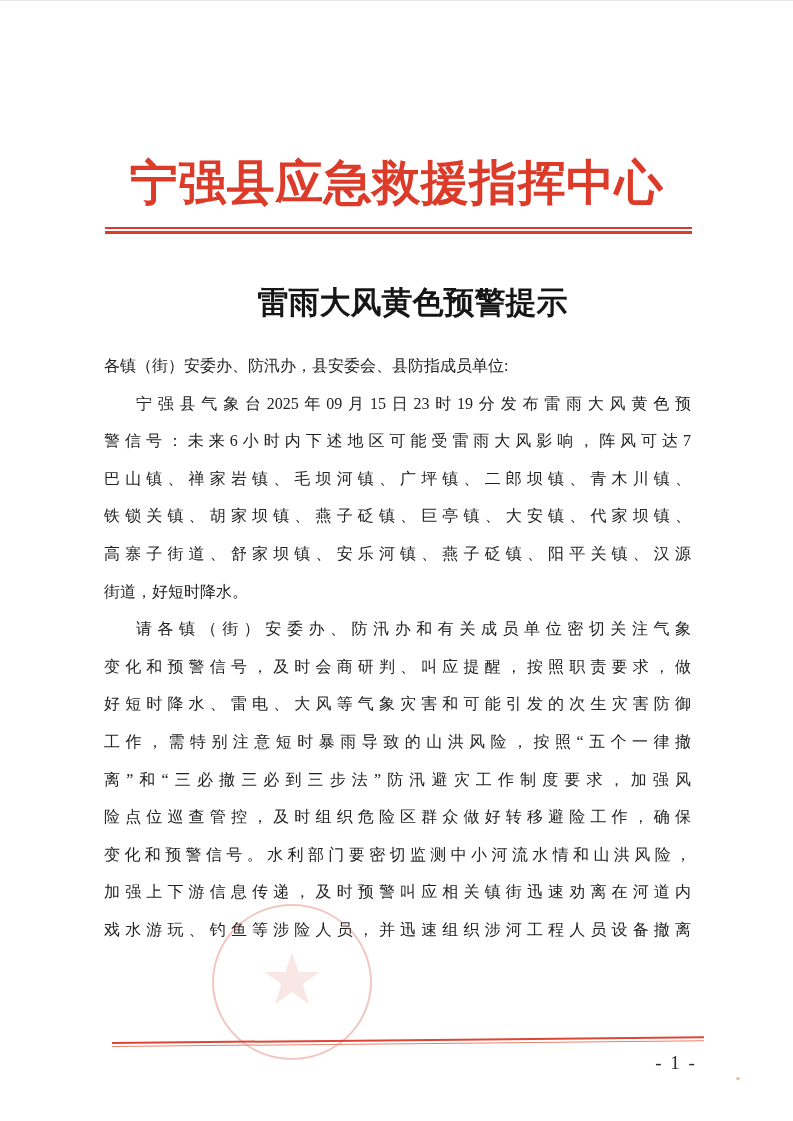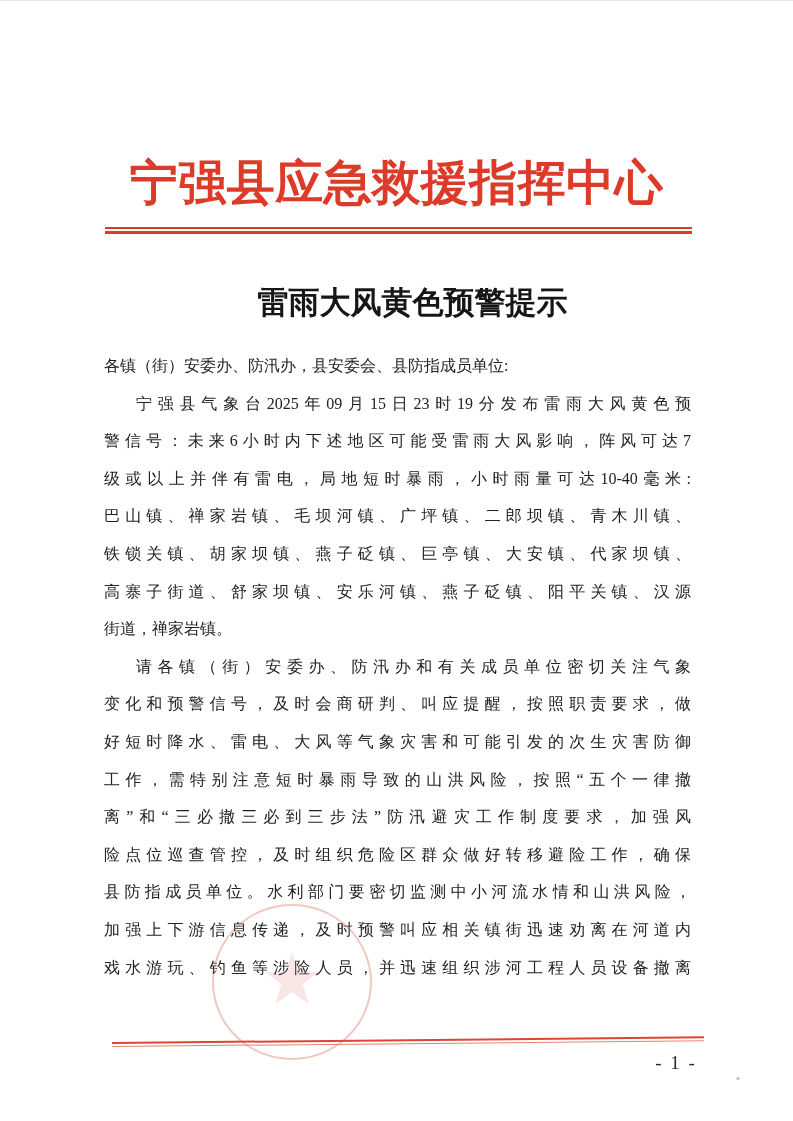--- a/index.html
+++ b/index.html
@@ -106,7 +106,6 @@
       <div class="line end"><span>各镇（街）安委办、防汛办，县安委会、县防指成员单位:</span></div>
       <div class="line indent"><span>宁强县气象台2025年09月15日23时19分发布雷雨大风黄色预</span></div>
       <div class="line"><span>警信号：未来6小时内下述地区可能受雷雨大风影响，阵风可达7</span></div>
-      <div class="line"><span>级或以上并伴有雷电，局地短时暴雨，小时雨量可达10-40毫米:</span></div>
       <div class="line"><span>巴山镇、禅家岩镇、毛坝河镇、广坪镇、二郎坝镇、青木川镇、</span></div>
       <div class="line"><span>铁锁关镇、胡家坝镇、燕子砭镇、巨亭镇、大安镇、代家坝镇、</span></div>
       <div class="line"><span>高寨子街道、舒家坝镇、安乐河镇、燕子砭镇、阳平关镇、汉源</span></div>

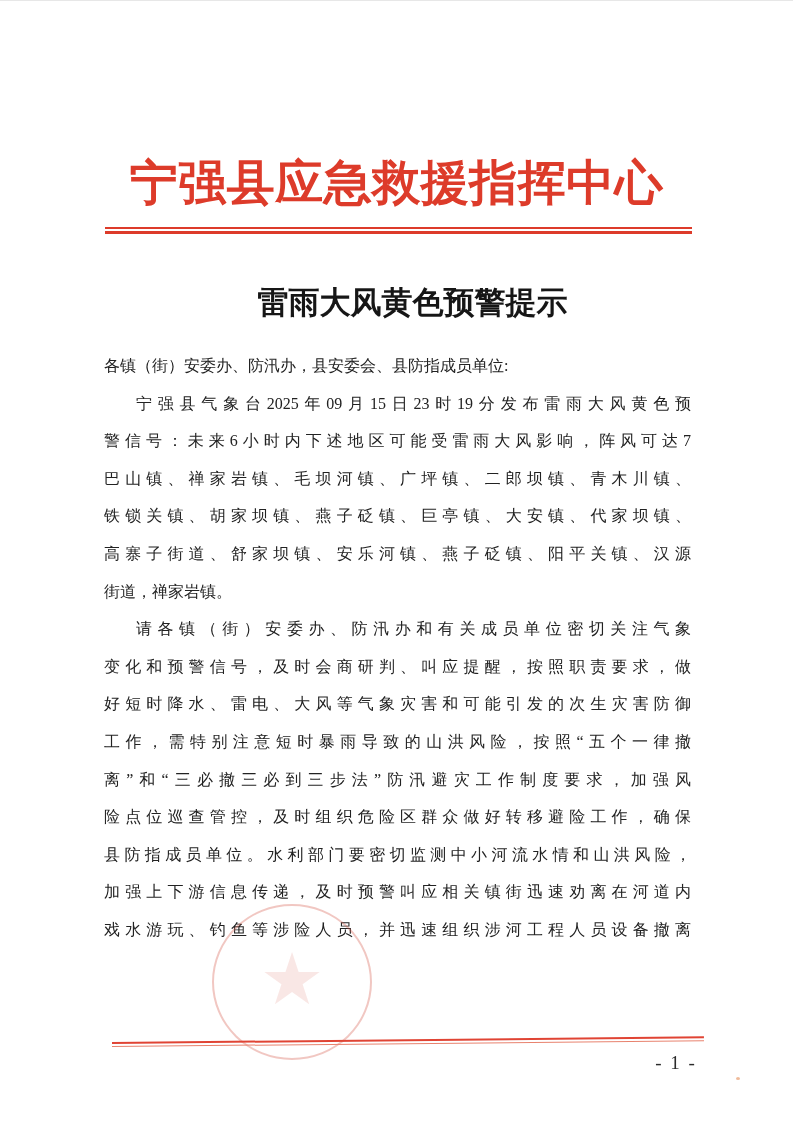--- a/index.html
+++ b/index.html
@@ -109,7 +109,7 @@
       <div class="line"><span>巴山镇、禅家岩镇、毛坝河镇、广坪镇、二郎坝镇、青木川镇、</span></div>
       <div class="line"><span>铁锁关镇、胡家坝镇、燕子砭镇、巨亭镇、大安镇、代家坝镇、</span></div>
       <div class="line"><span>高寨子街道、舒家坝镇、安乐河镇、燕子砭镇、阳平关镇、汉源</span></div>
-      <div class="line end"><span>街道，禅家岩镇。</span></div>
+      <div class="line end"><span>街道，好短时降水。</span></div>
       <div class="line indent"><span>请各镇（街）安委办、防汛办和有关成员单位密切关注气象</span></div>
       <div class="line"><span>变化和预警信号，及时会商研判、叫应提醒，按照职责要求，做</span></div>
       <div class="line"><span>好短时降水、雷电、大风等气象灾害和可能引发的次生灾害防御</span></div>

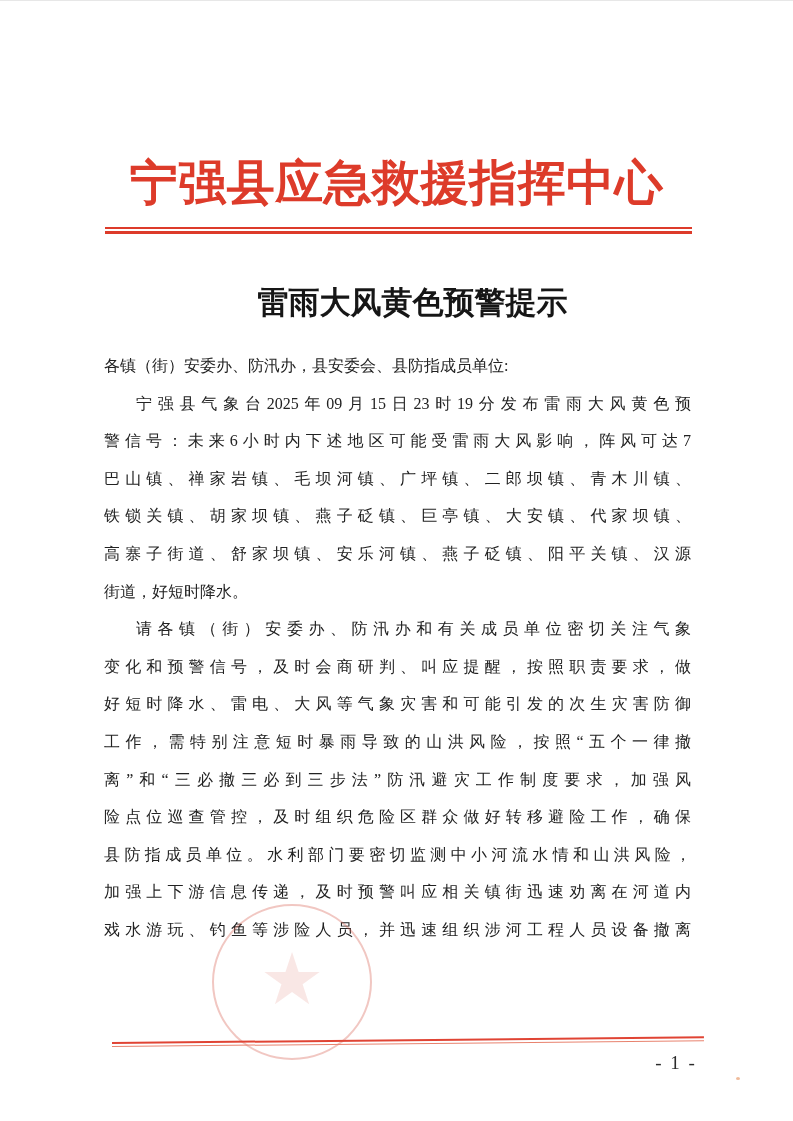--- a/index.html
+++ b/index.html
@@ -116,7 +116,7 @@
       <div class="line"><span>工作，需特别注意短时暴雨导致的山洪风险，按照“五个一律撤</span></div>
       <div class="line"><span>离”和“三必撤三必到三步法”防汛避灾工作制度要求，加强风</span></div>
       <div class="line"><span>险点位巡查管控，及时组织危险区群众做好转移避险工作，确保</span></div>
-      <div class="line"><span>县防指成员单位。</span><span class="bold">水利部门</span><span>要密切监测中小河流水情和山洪风险，</span></div>
+      <div class="line"><span>变化和预警信号。</span><span class="bold">水利部门</span><span>要密切监测中小河流水情和山洪风险，</span></div>
       <div class="line"><span>加强上下游信息传递，及时预警叫应相关镇街迅速劝离在河道内</span></div>
       <div class="line"><span>戏水游玩、钓鱼等涉险人员，并迅速组织涉河工程人员设备撤离</span></div>
     </div>

